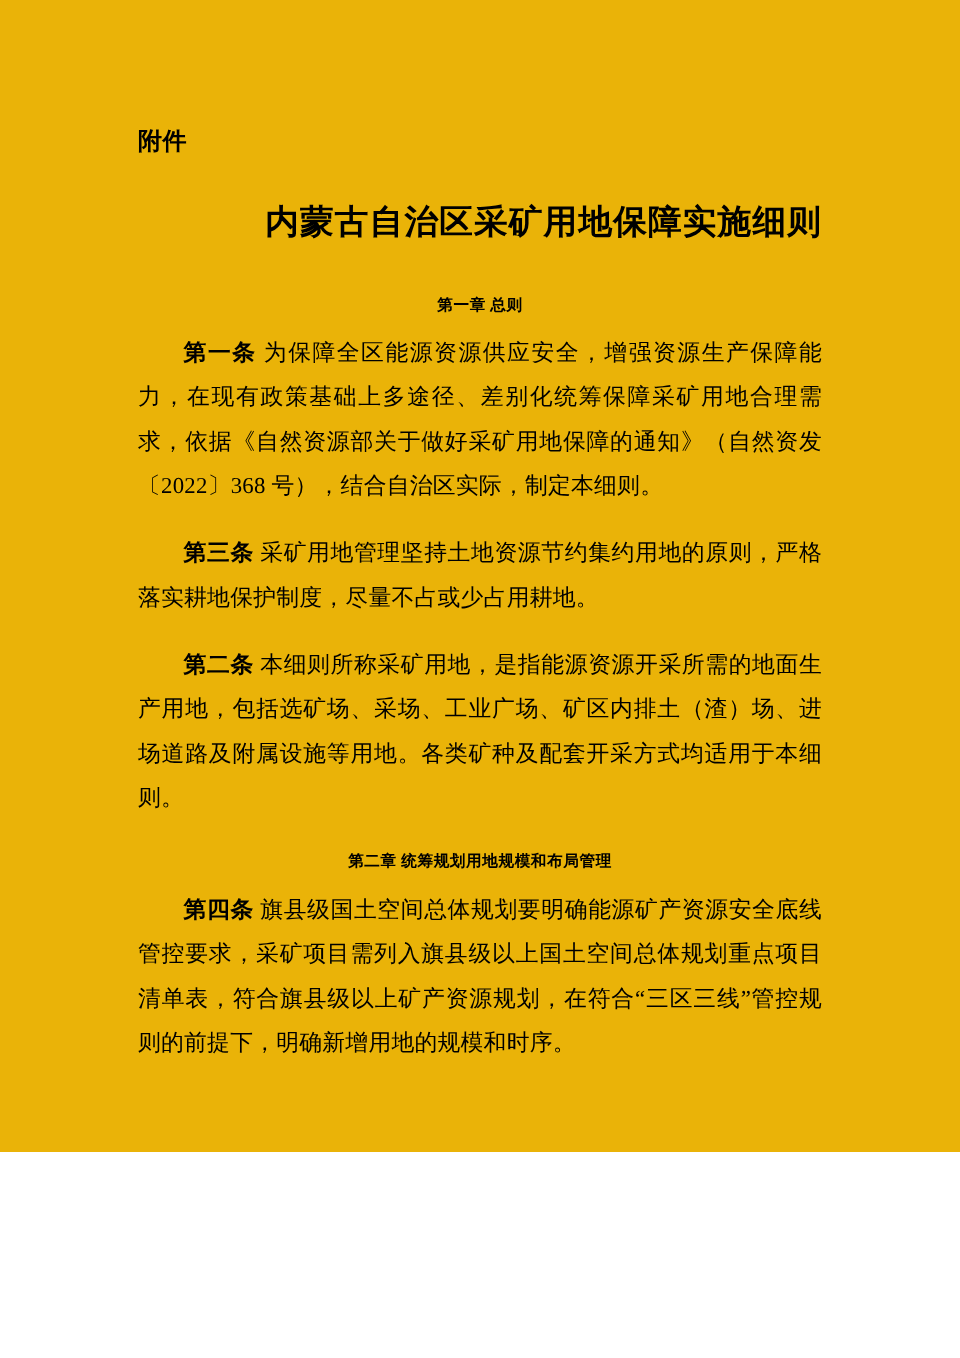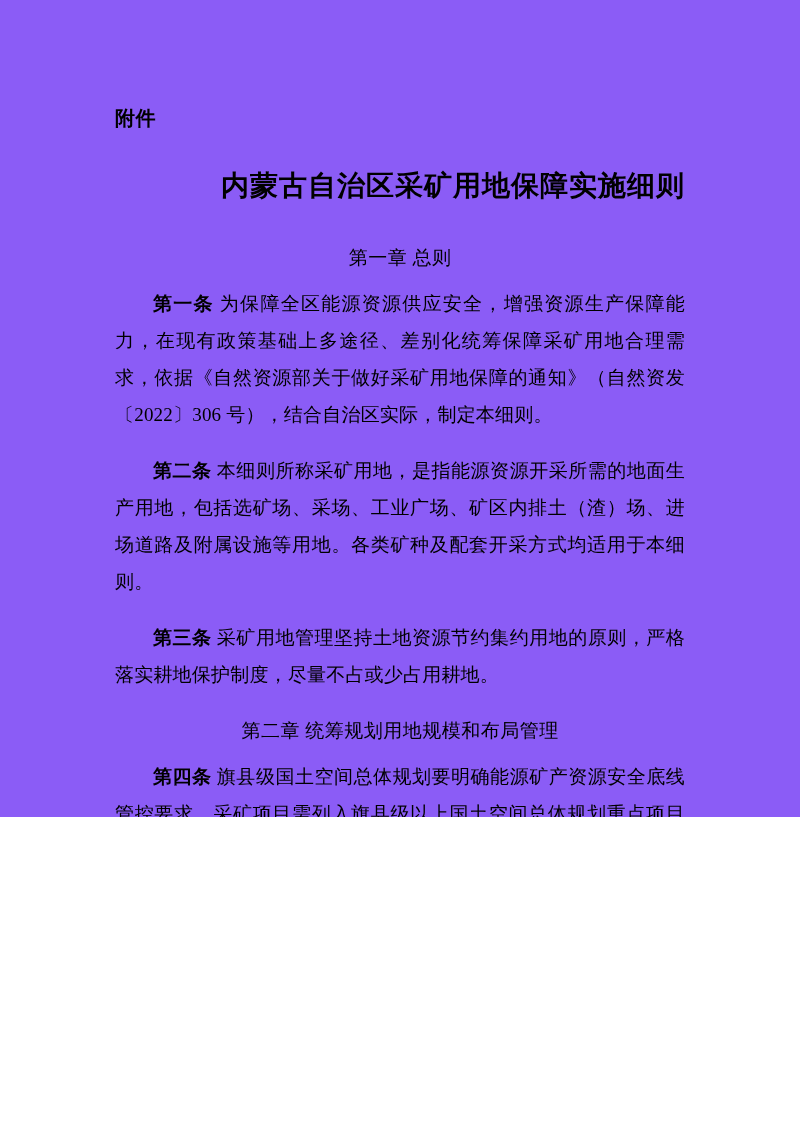--- a/index.html
+++ b/index.html
@@ -14,9 +14,9 @@
   .page {
     position: relative;
     width: 800px;
-    height: 817px;
+    height: 960px;
     margin: 0 auto;
-    background: #8b5cf6;
+    background: #eab308;
     box-sizing: border-box;
     overflow: hidden;
   }

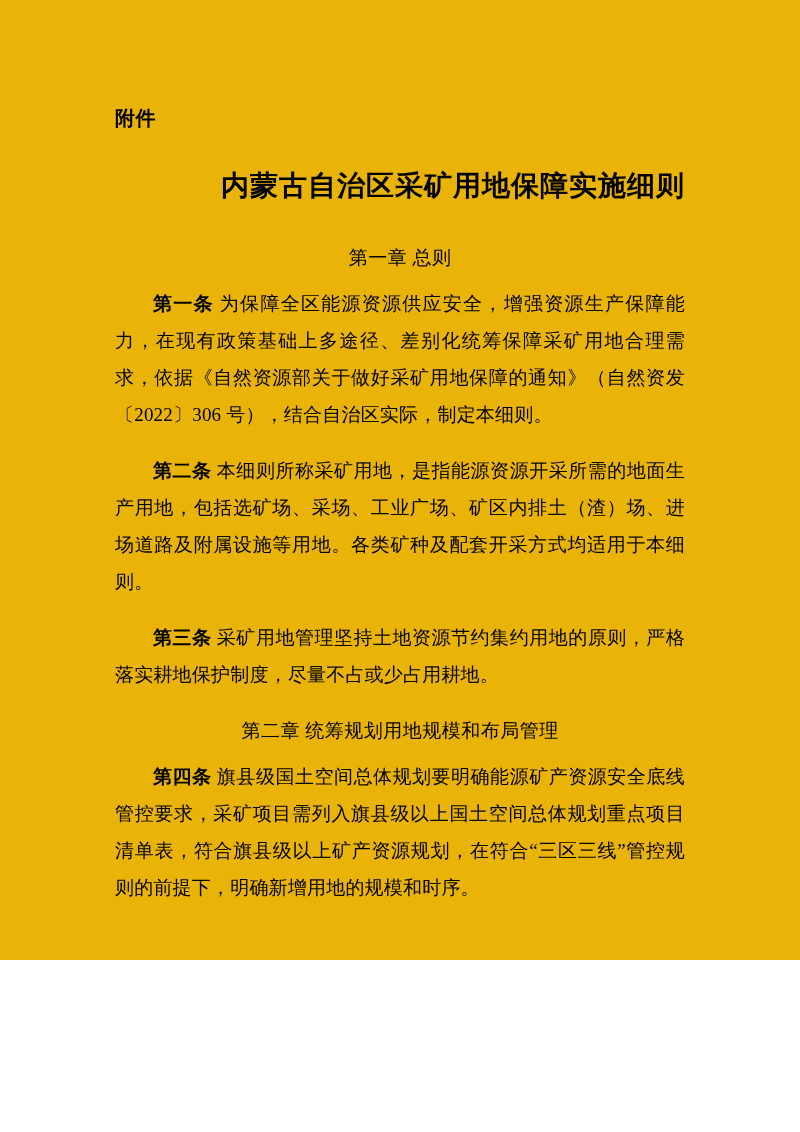--- a/index.html
+++ b/index.html
@@ -44,8 +44,8 @@
   .chapter-heading {
     margin-top: 40px;
     text-align: center;
-    font-size: 19px;
-    font-weight: normal;
+    font-size: 13px;
+    font-weight: bold;
     letter-spacing: 0.5px;
     line-height: 1.5;
   }

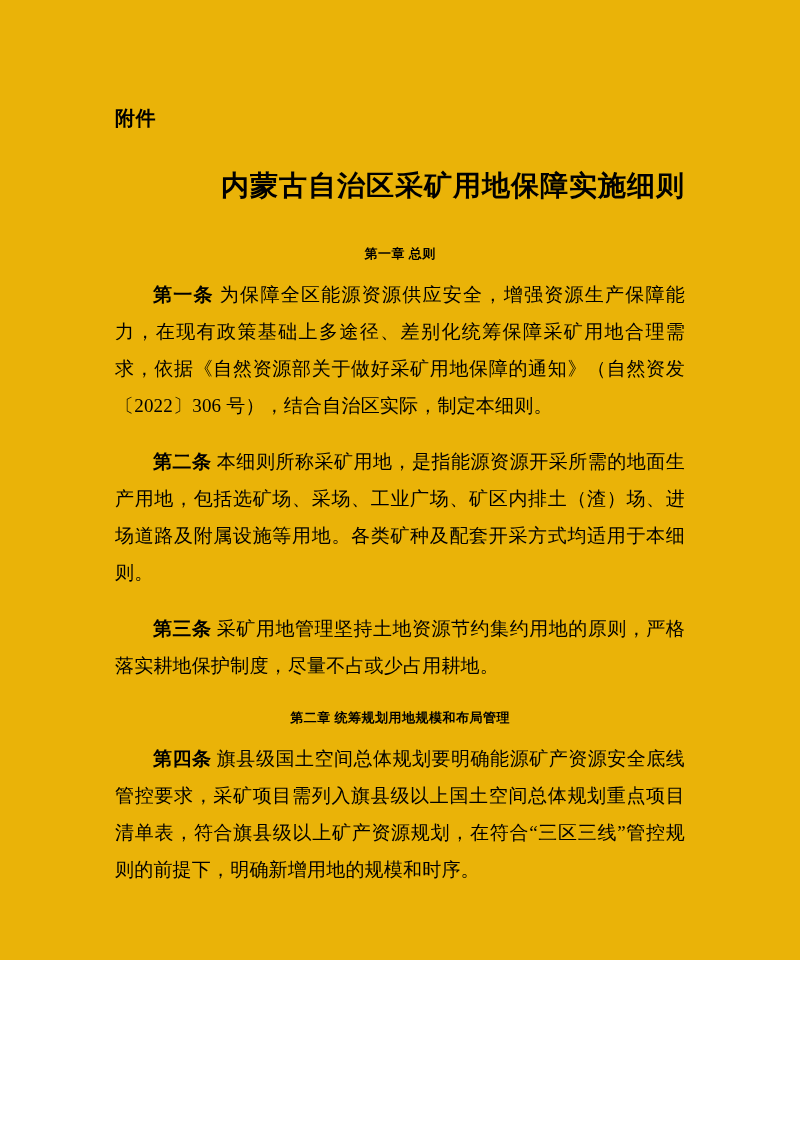--- a/index.html
+++ b/index.html
@@ -89,7 +89,7 @@
 
     <p class="para">
       <span class="art">第一条</span>
-      <span>为保障全区能源资源供应安全，增强资源生产保障能力，在现有政策基础上多途径、差别化统筹保障采矿用地合理需求，依据《自然资源部关于做好采矿用地保障的通知》（自然资发〔2022〕306 号），结合自治区实际，制定本细则。</span>
+      <span>为保障全区能源资源供应安全，增强资源生产保障能力，在现有政策基础上多途径、差别化统筹保障采矿用地合理需求，依据《自然资源部关于做好采矿用地保障的通知》（自然资发〔2022〕368 号），结合自治区实际，制定本细则。</span>
     </p>
 
     <p class="para">

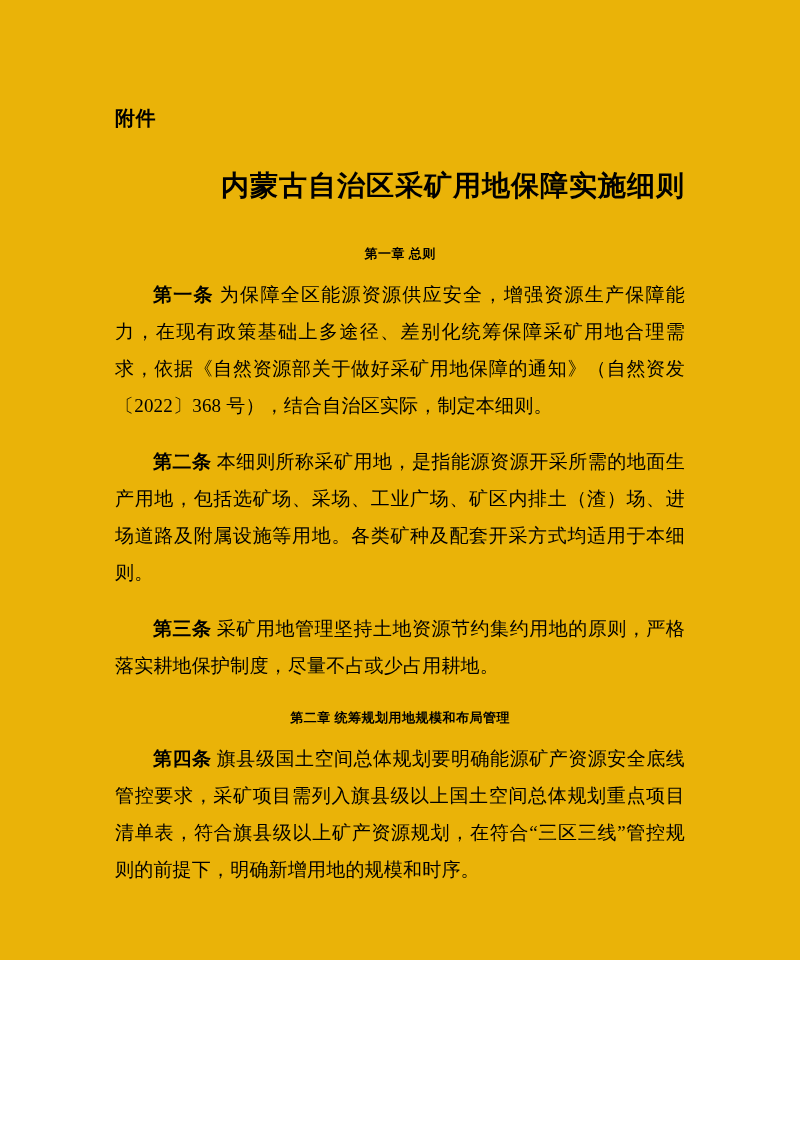--- a/index.html
+++ b/index.html
@@ -93,13 +93,13 @@
     </p>
 
     <p class="para">
-      <span class="art">第二条</span>
-      <span>本细则所称采矿用地，是指能源资源开采所需的地面生产用地，包括选矿场、采场、工业广场、矿区内排土（渣）场、进场道路及附属设施等用地。各类矿种及配套开采方式均适用于本细则。</span>
+      <span class="art">第三条</span>
+      <span>采矿用地管理坚持土地资源节约集约用地的原则，严格落实耕地保护制度，尽量不占或少占用耕地。</span>
     </p>
 
     <p class="para">
-      <span class="art">第三条</span>
-      <span>采矿用地管理坚持土地资源节约集约用地的原则，严格落实耕地保护制度，尽量不占或少占用耕地。</span>
+      <span class="art">第二条</span>
+      <span>本细则所称采矿用地，是指能源资源开采所需的地面生产用地，包括选矿场、采场、工业广场、矿区内排土（渣）场、进场道路及附属设施等用地。各类矿种及配套开采方式均适用于本细则。</span>
     </p>
 
     <div class="chapter-heading second">第二章 统筹规划用地规模和布局管理</div>

